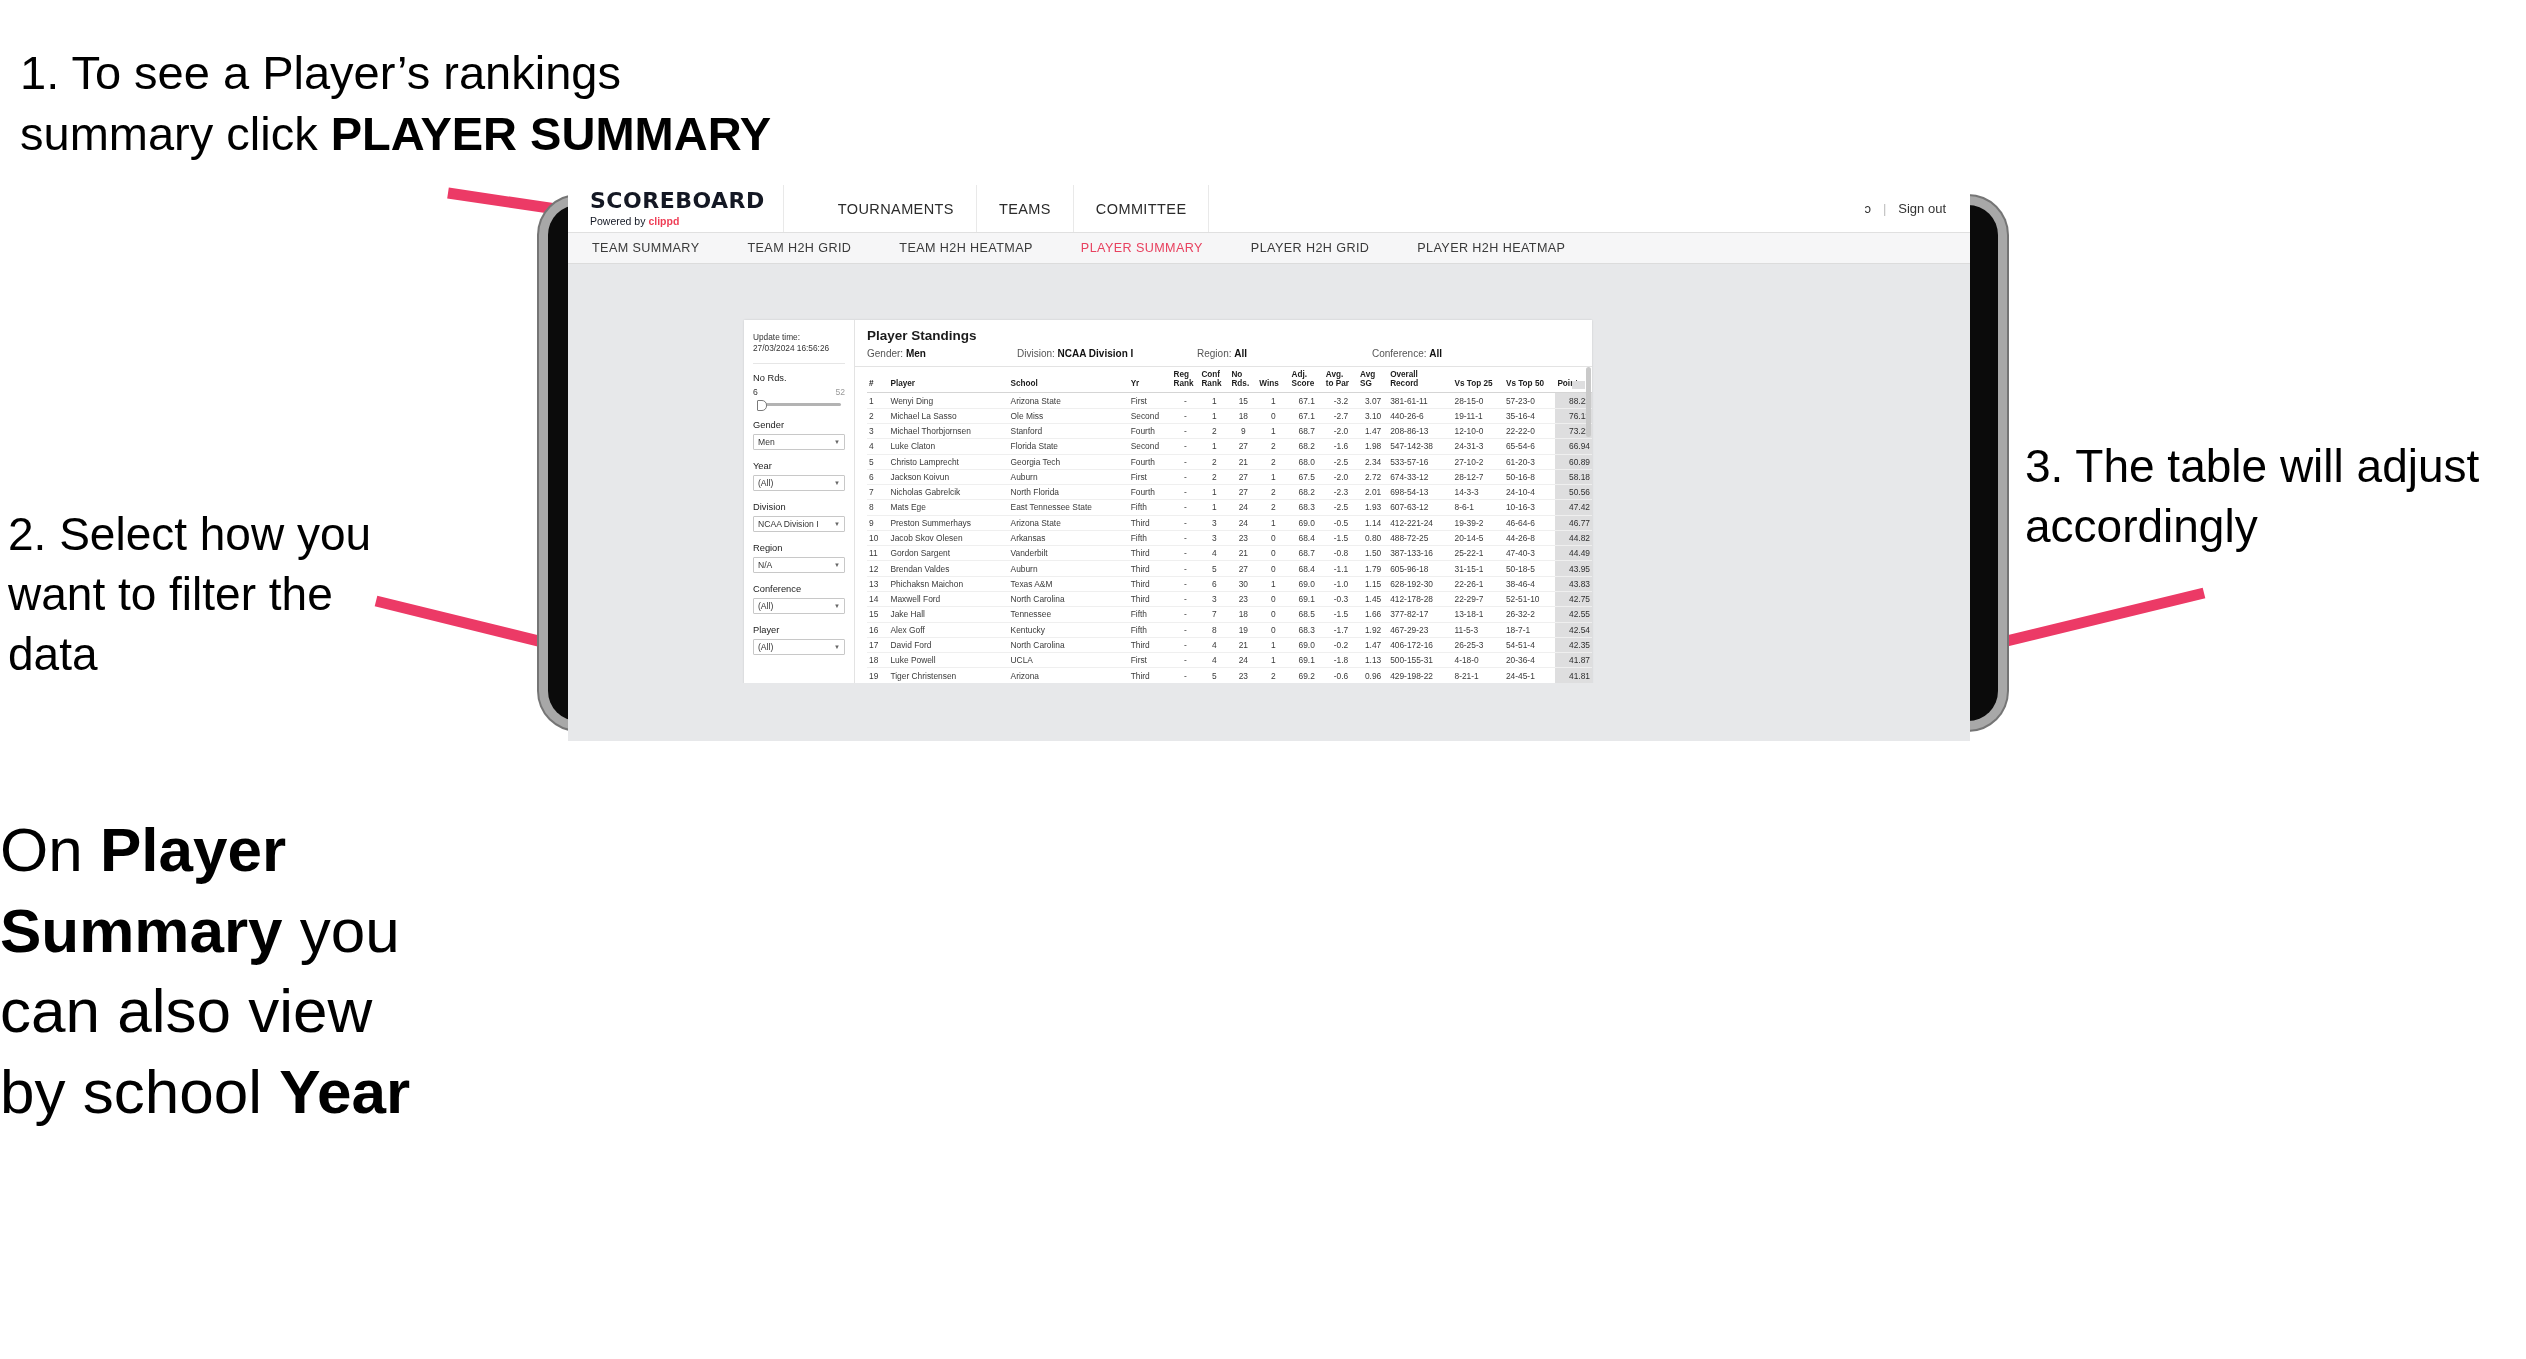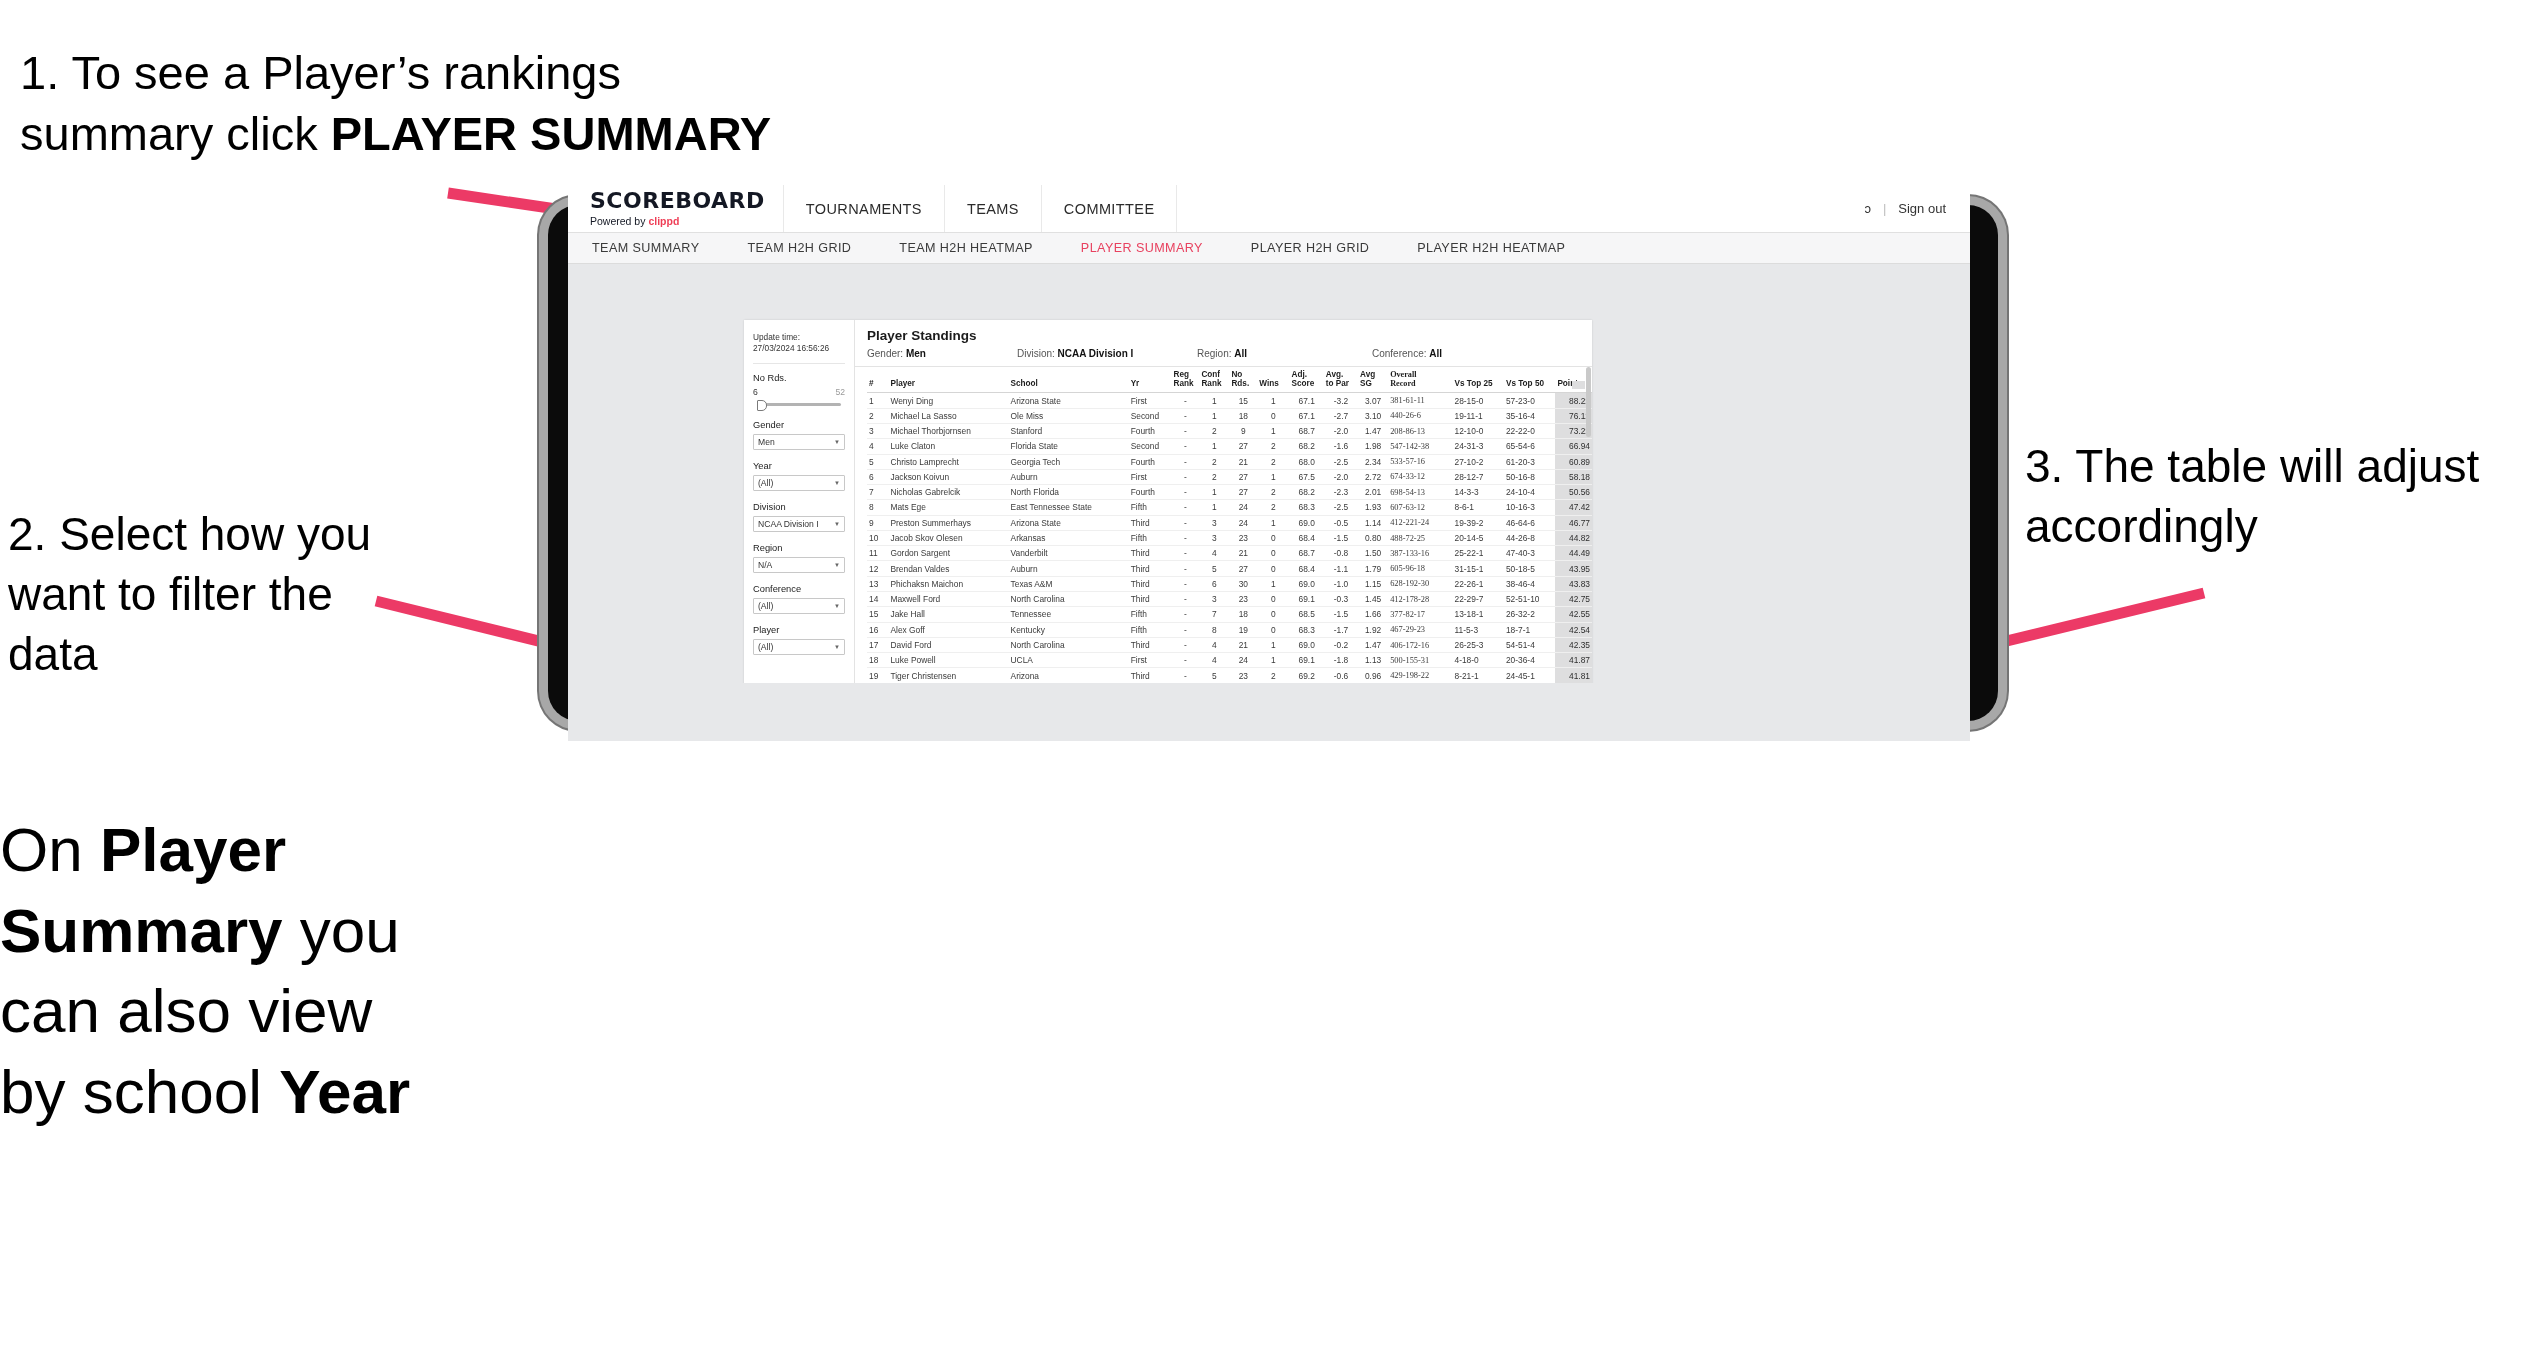--- a/index.html
+++ b/index.html
@@ -46,7 +46,7 @@
   
   .hdr{
     height:47px;background:#ffffff;display:flex;align-items:stretch;
-    border-bottom:1px solid #e0e0e0;position:relative;
+    border-bottom:1px solid #e0e0e0;position:relative;gap:32px;
   }
   .brand{padding:6px 18px 6px 22px;display:flex;flex-direction:column;justify-content:center;
          border-right:1px solid #e9e9e9;min-width:150px;}

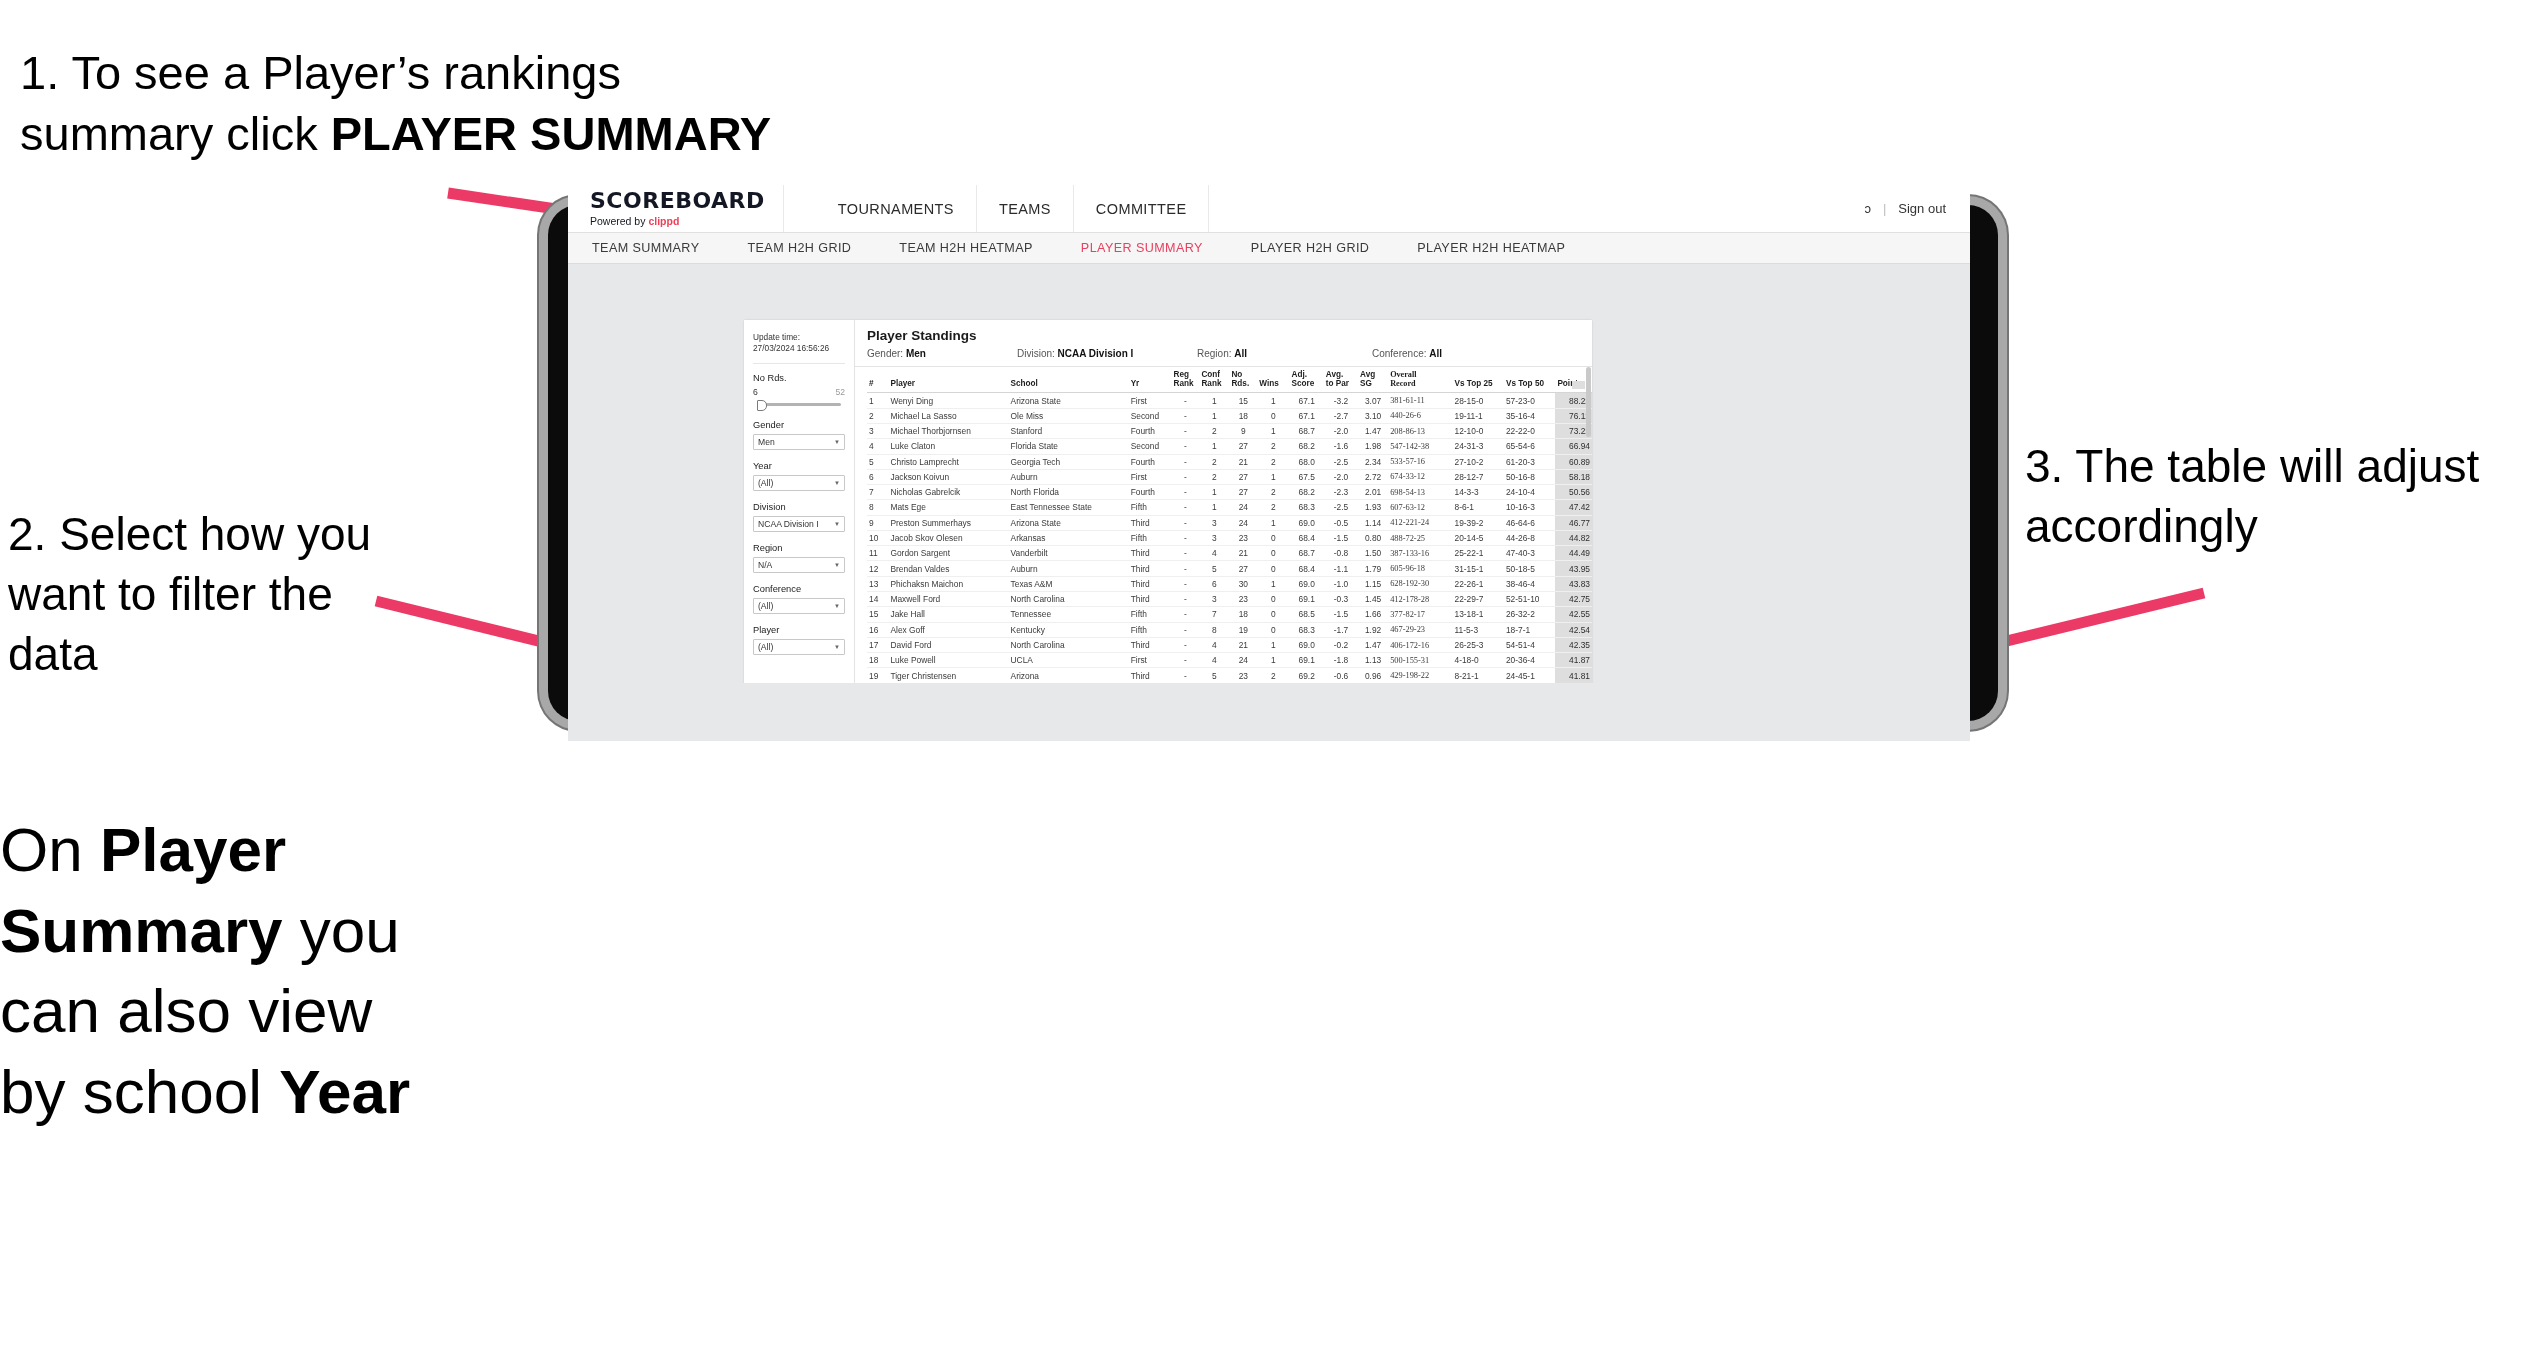--- a/index.html
+++ b/index.html
@@ -129,7 +129,7 @@
   .c-adj{width:28px;text-align:center;}
   .c-atp{width:28px;text-align:center;}
   .c-sg{width:24px;text-align:center;}
-  .c-rec{width:56px;font-family:Liberation Serif, serif;}
+  .c-rec{width:56px;}
   .c-t25{width:44px;}
   .c-t50{width:44px;}
   .c-pts{width:30px;text-align:right;}

